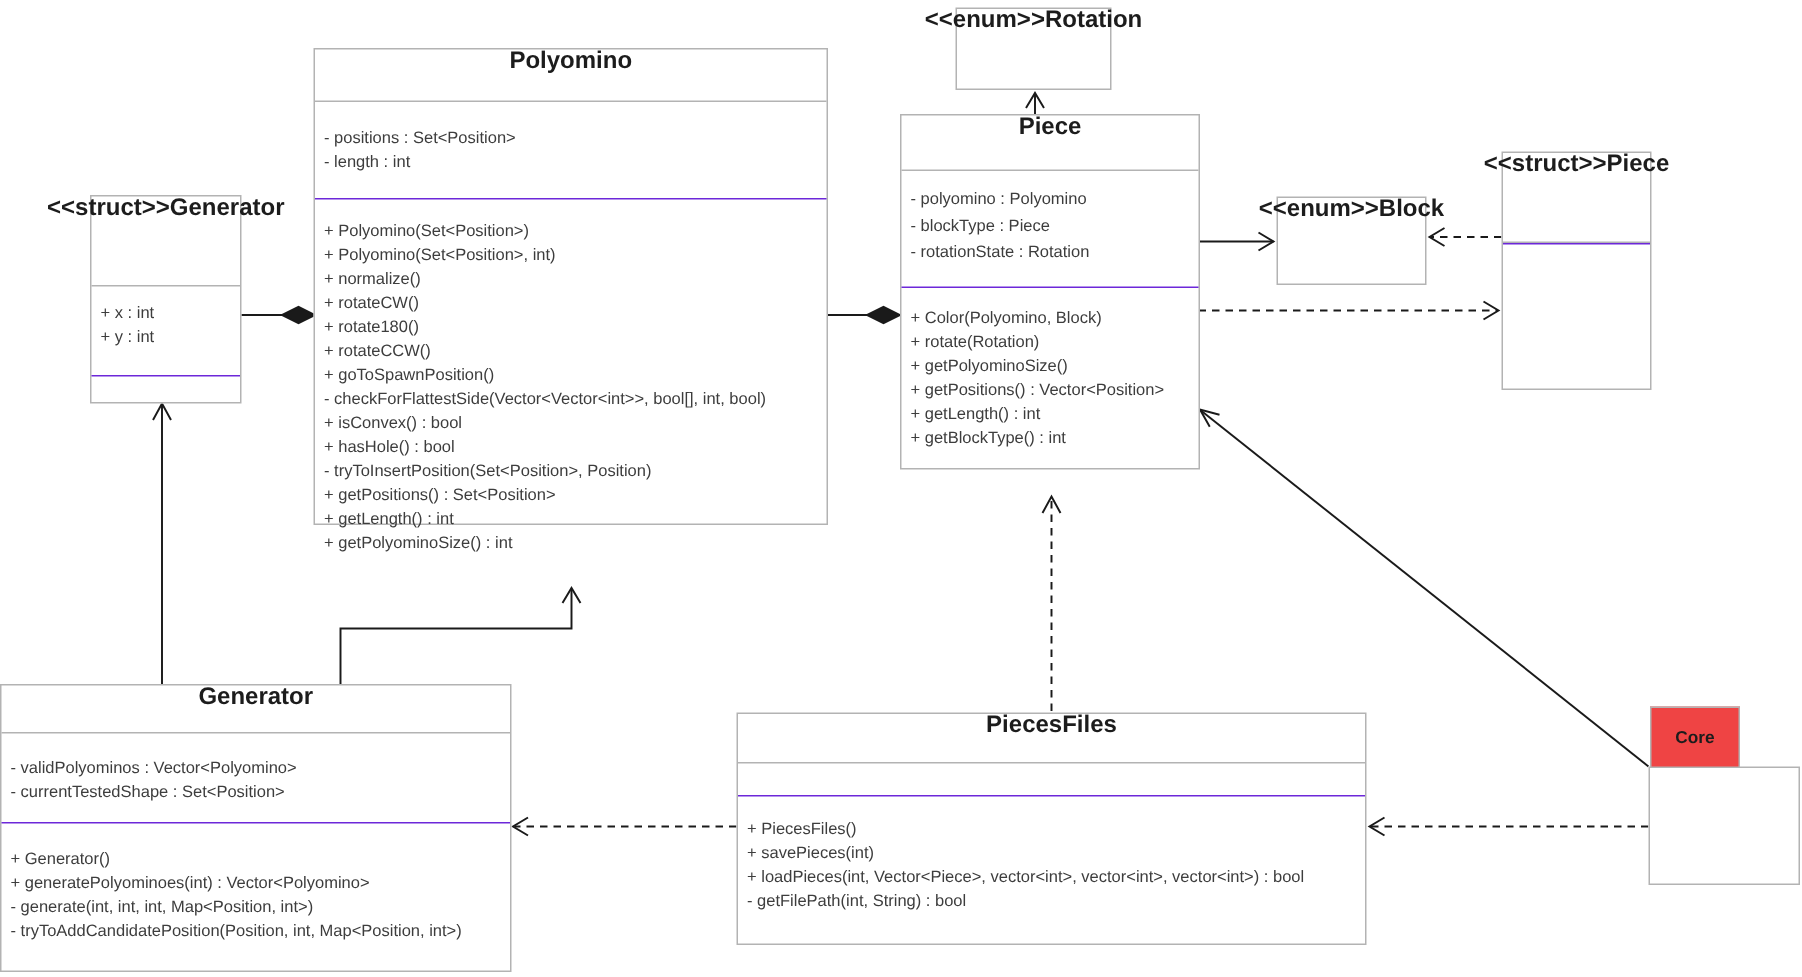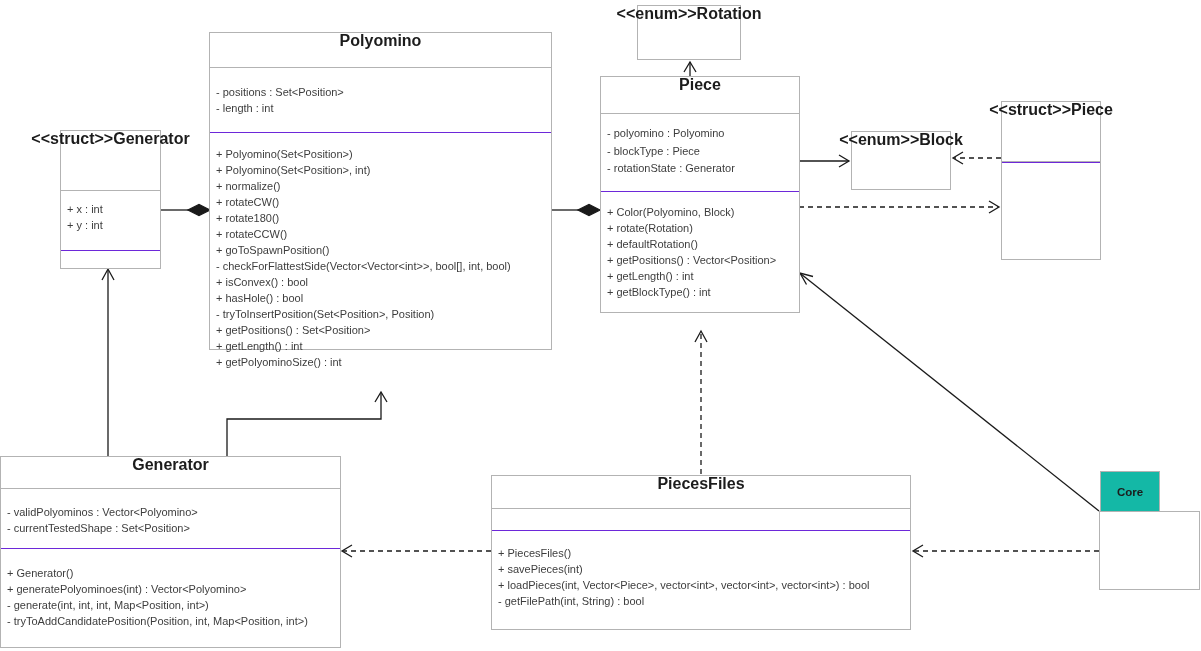--- a/index.html
+++ b/index.html
@@ -154,7 +154,7 @@
     <div class="c-comp" style="height:77px; padding-top:11px;">
       <div class="member lh17">- polyomino : Polyomino</div>
       <div class="member lh17">- blockType : Piece</div>
-      <div class="member lh17">- rotationState : Generator</div>
+      <div class="member lh17">- rotationState : Rotation</div>
     </div>
     <div class="c-comp lined" style="height:121px; padding-top:12px;">
       <div class="member">+ Color(Polyomino, Block)</div>

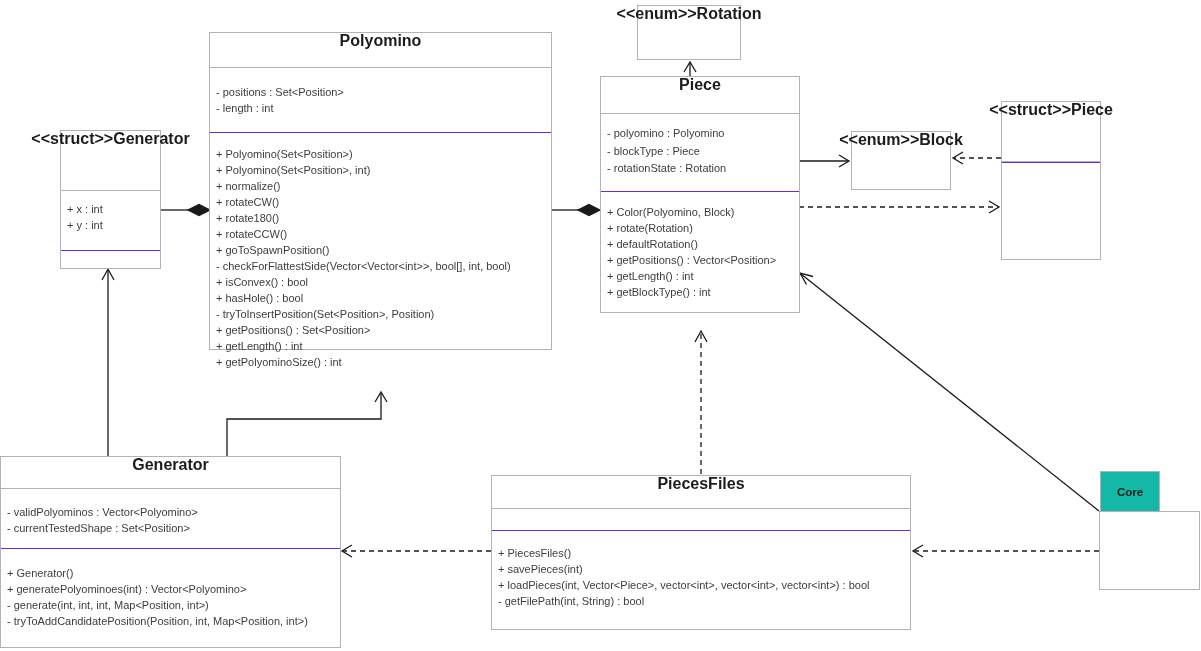--- a/index.html
+++ b/index.html
@@ -159,7 +159,7 @@
     <div class="c-comp lined" style="height:121px; padding-top:12px;">
       <div class="member">+ Color(Polyomino, Block)</div>
       <div class="member">+ rotate(Rotation)</div>
-      <div class="member">+ defaultRotation()</div>
+      <div class="member">+ getPolyominoSize()</div>
       <div class="member">+ getPositions() : Vector&lt;Position&gt;</div>
       <div class="member">+ getLength() : int</div>
       <div class="member">+ getBlockType() : int</div>

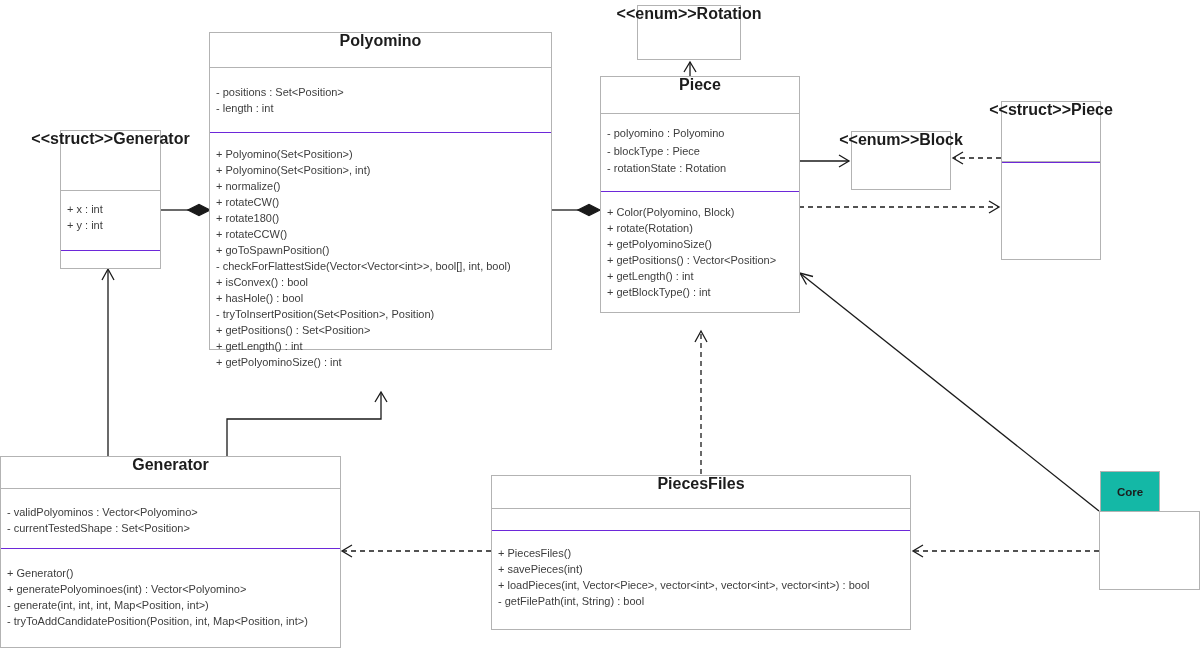--- a/index.html
+++ b/index.html
@@ -26,7 +26,7 @@
   .member.lh17 { line-height:17.5px; }
   .pkg-tab {
     position:absolute; box-sizing:border-box; border:1px solid #b3b3b3;
-    background:#14b8a6; display:flex; align-items:center; justify-content:center;
+    background:#ef4444; display:flex; align-items:center; justify-content:center;
     font-weight:bold; color:#1c1c1c; font-size:11.5px;
   }
   .pkg-body {

